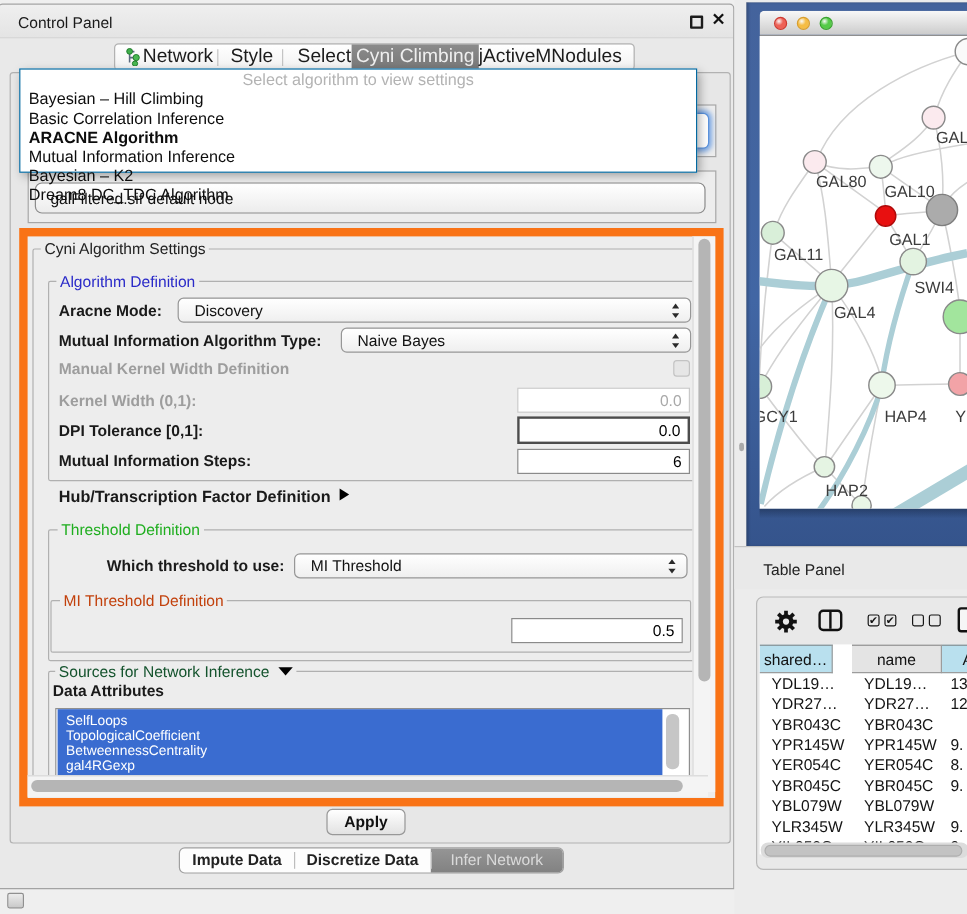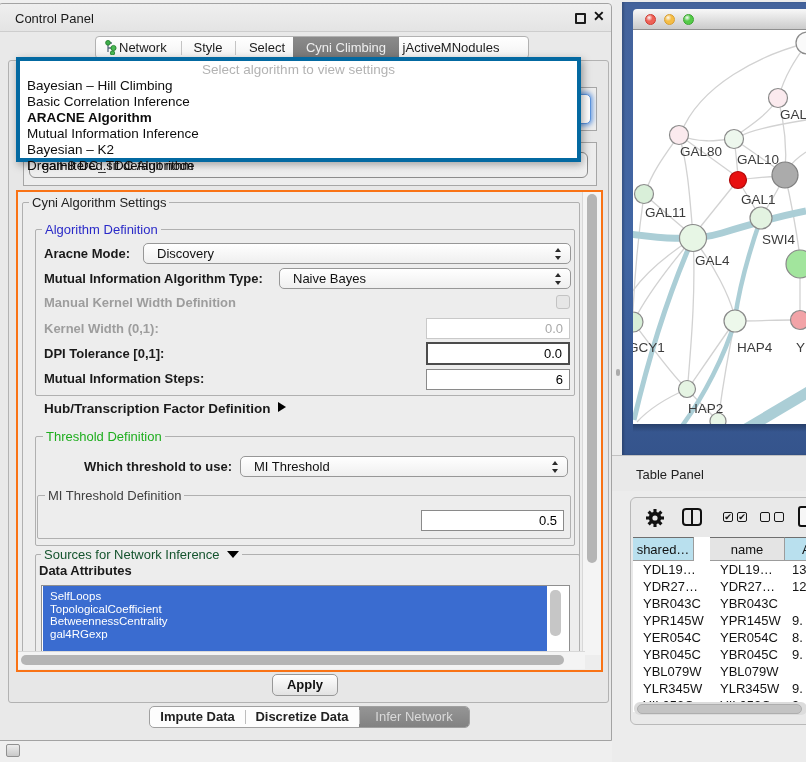--- a/index.html
+++ b/index.html
@@ -20,7 +20,7 @@
   #tabbar{left:96px;top:32px;width:434px;height:23px;background:linear-gradient(#ffffff,#f2f2f2);
     border:1px solid #b2b2b2;border-radius:4px;}
   .tab-sep{position:absolute;top:4px;width:1px;height:14px;background:#c4c4c4;}
-  .tab-label{position:absolute;top:0;height:21px;line-height:21px;font-size:13px;color:#1c1c1c;text-align:center;}
+  .tab-label{position:absolute;top:0;height:21px;line-height:21px;font-size:16px;color:#1c1c1c;text-align:center;}
   #tab-selected-bg{position:absolute;left:197px;top:0;width:106px;height:21px;background:linear-gradient(#8b8b8b,#787878);}
   #net-icon{position:absolute;left:8px;top:3px;width:14px;height:15px;}
 

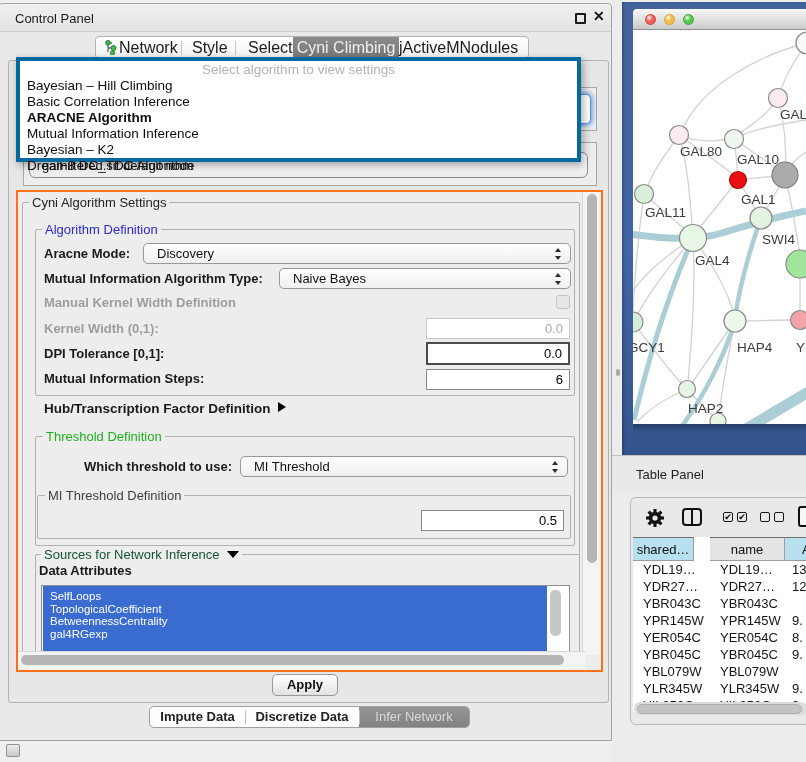--- a/index.html
+++ b/index.html
@@ -77,7 +77,7 @@
     background:linear-gradient(#ececec,#c9c9c9);}
 
   
-  #popup{left:16px;top:57px;width:565px;height:105px;background:#fff;border:4px solid #0369a1;
+  #popup{left:16px;top:57px;width:565px;height:87px;background:#fff;border:1px solid #0369a1;
     box-shadow:2px 3px 8px rgba(0,0,0,.35);z-index:50;}
   #popup-prompt{position:absolute;left:0;top:1px;width:100%;text-align:center;font-size:13.5px;color:#b3b3b3;}
   .popup-item{position:absolute;left:7px;font-size:13.5px;color:#0d0d0d;white-space:nowrap;}

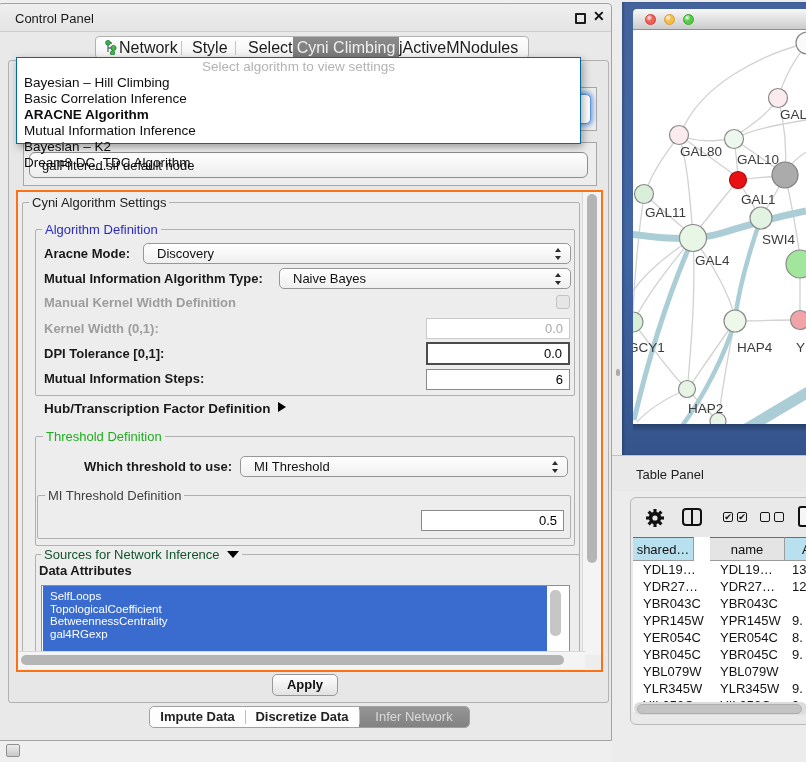--- a/index.html
+++ b/index.html
@@ -38,7 +38,7 @@
     border:1px solid #8c8c8c;border-radius:6px;font-size:13px;color:#111;line-height:25px;padding-left:12px;}
 
   
-  #scrollpane{left:7px;top:129px;width:587px;height:482px;background:#ededed;border:2px solid #f97316;}
+  #scrollpane{left:7px;top:129px;width:587px;height:482px;background:#ededed;border:7px solid #f97316;}
   #sp-content{left:0;top:0;width:566px;height:462px;overflow:hidden;}
   #sp-vsb{right:0;top:0;width:19px;height:463px;background:#f4f4f4;border-left:1px solid #d8d8d8;}
   #sp-vsb-thumb{left:4px;top:2px;width:10px;height:369px;background:#b5b5b5;border-radius:5px;}

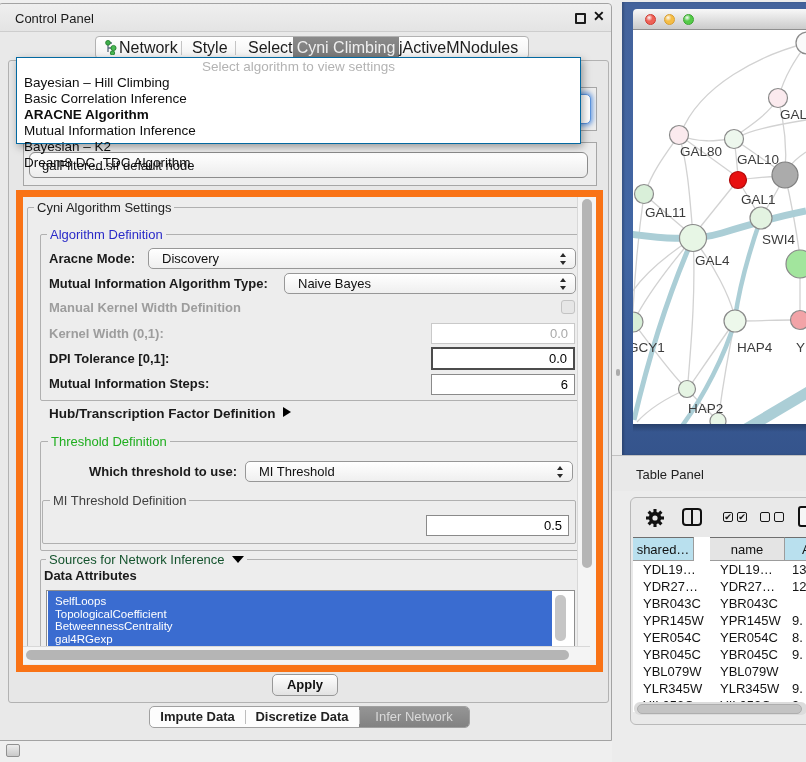--- a/index.html
+++ b/index.html
@@ -189,7 +189,7 @@
               <div class="stepper"></div>
             </div>
             <div class="groupbox" style="left: 19px; top: 303px; width: 534px; height: 44px;">
-              <div class="group-title" style="left: 7px; color: #404040;">MI Threshold Definition</div>
+              <div class="group-title" style="left: 7px; color: #c2410c;">MI Threshold Definition</div>
             </div>
             <div class="tfield" style="left: 403px; top: 318px; width: 143px; height: 21px; border: 1px solid rgb(138, 138, 138);">0.5</div>
             <div class="groupbox" style="left: 17px; top: 362px; width: 545px; height: 160px;">

